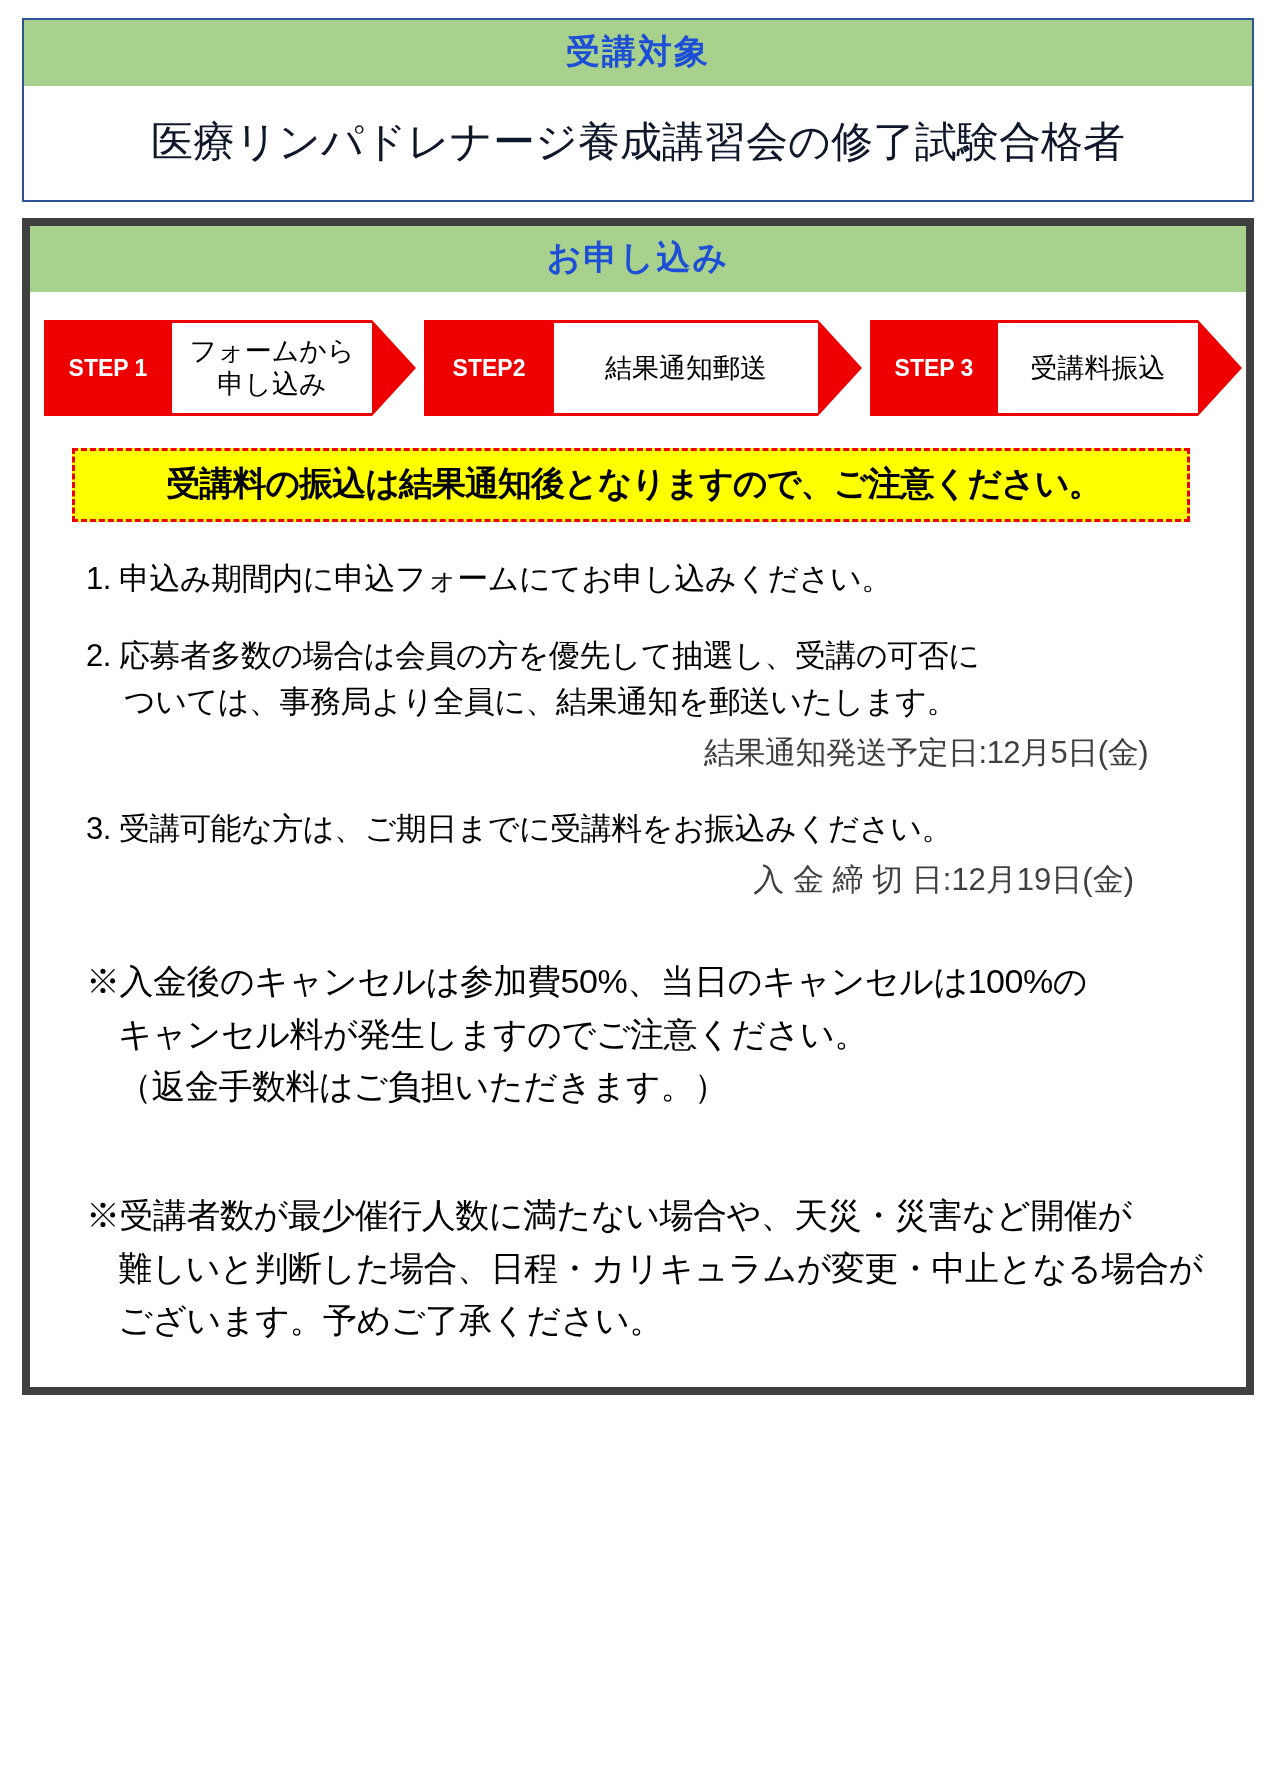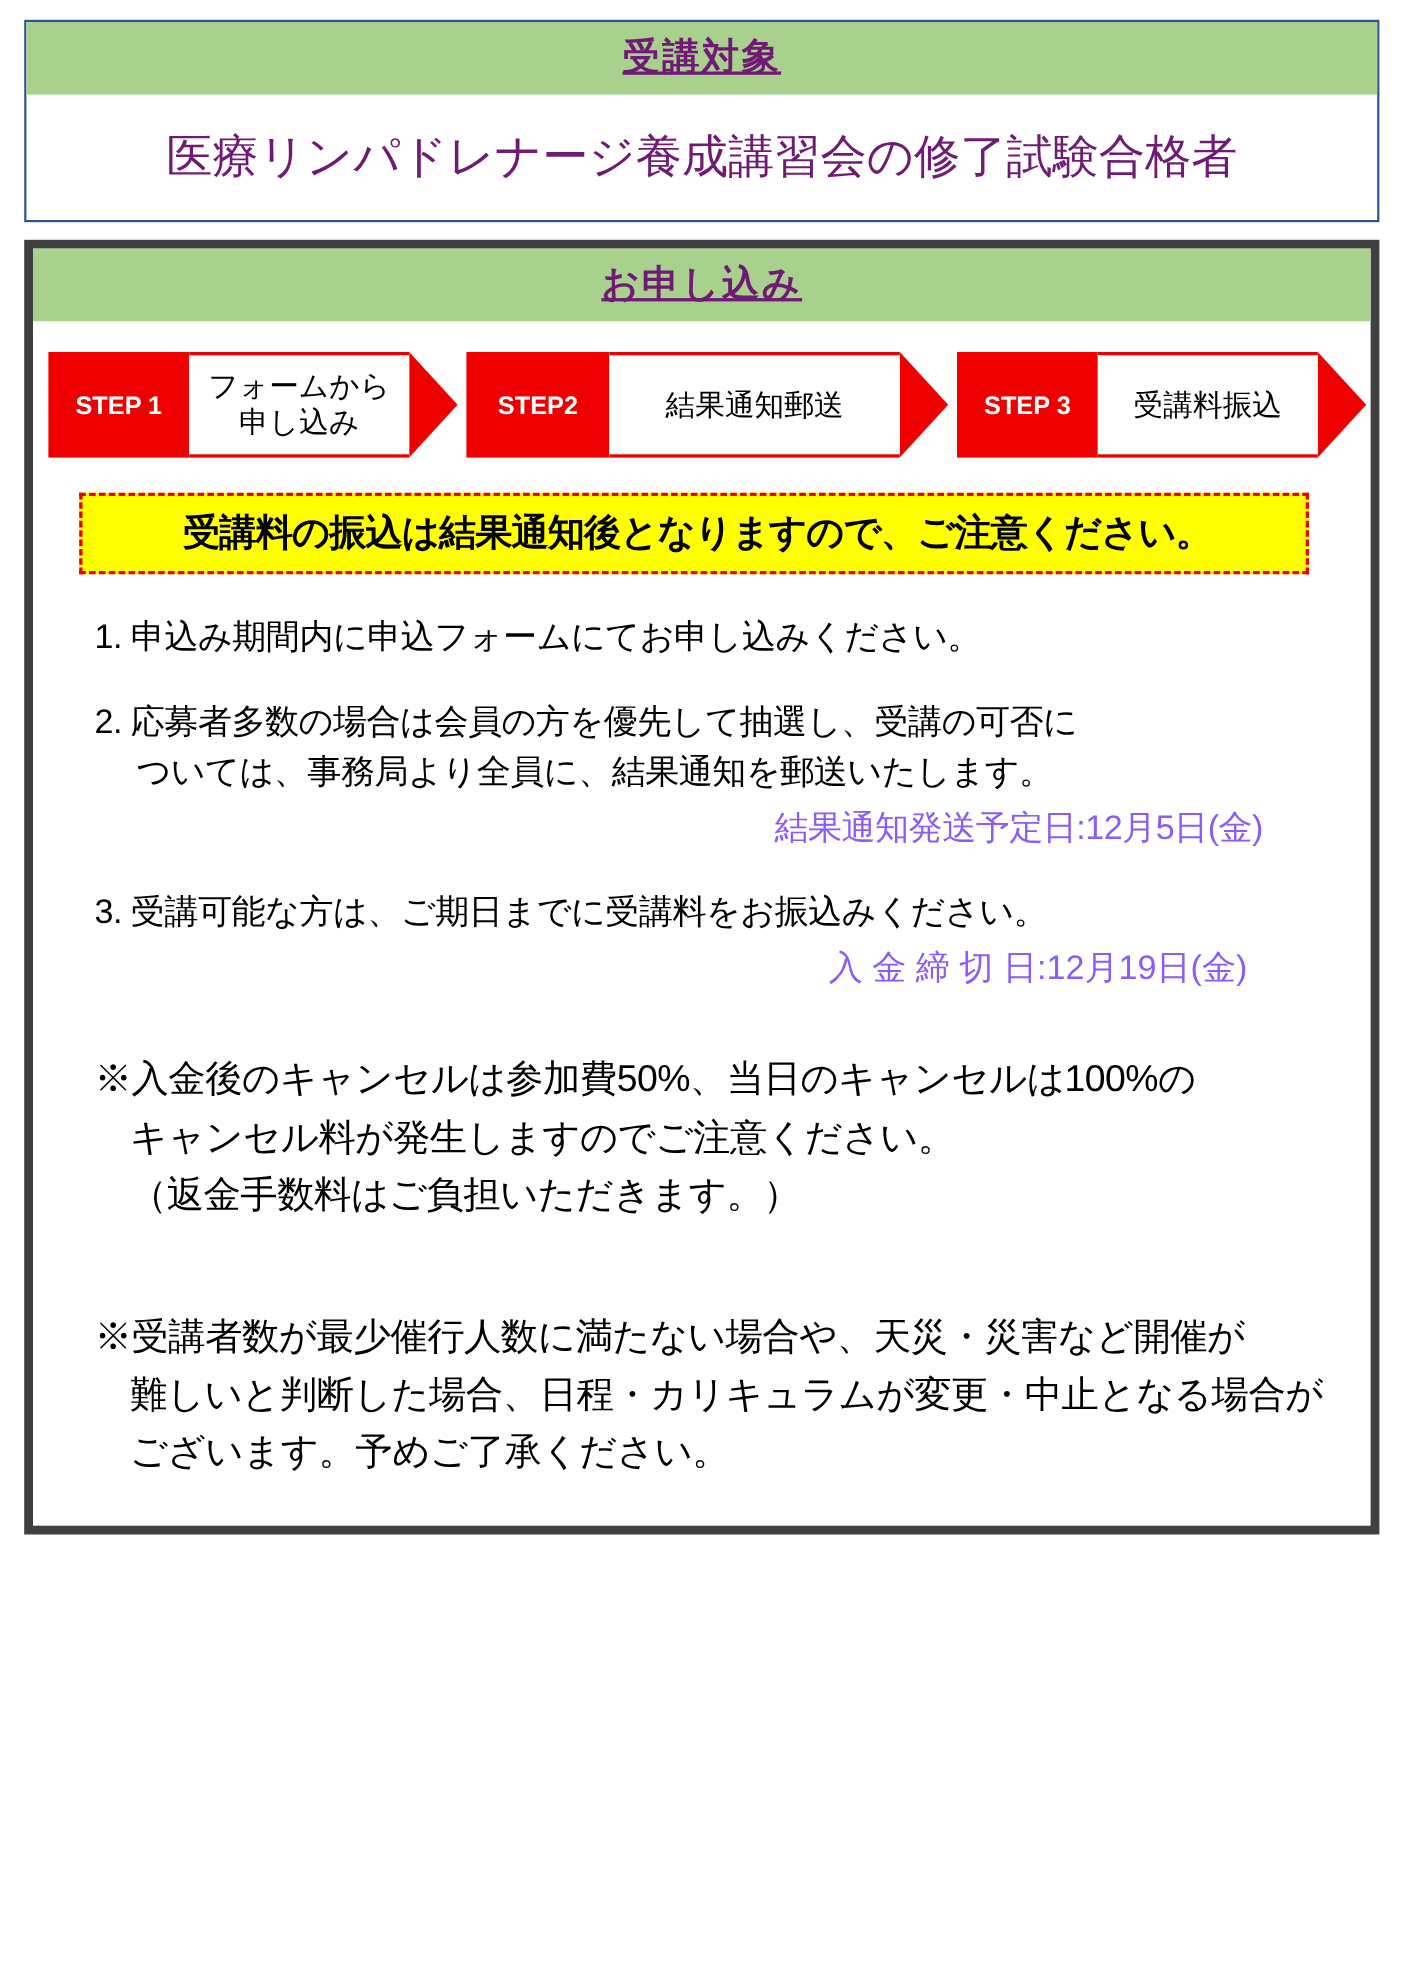--- a/index.html
+++ b/index.html
@@ -33,13 +33,12 @@
   }
   .band-green {
     background: #a9d18e;
-    color: #701a75;
+    color: #1d4ed8;
     font-size: 34px;
     font-weight: bold;
     text-align: center;
     padding: 9px 0 11px 0;
     letter-spacing: 2px;
-    text-decoration: underline;
   }
   .target-body {
     text-align: center;

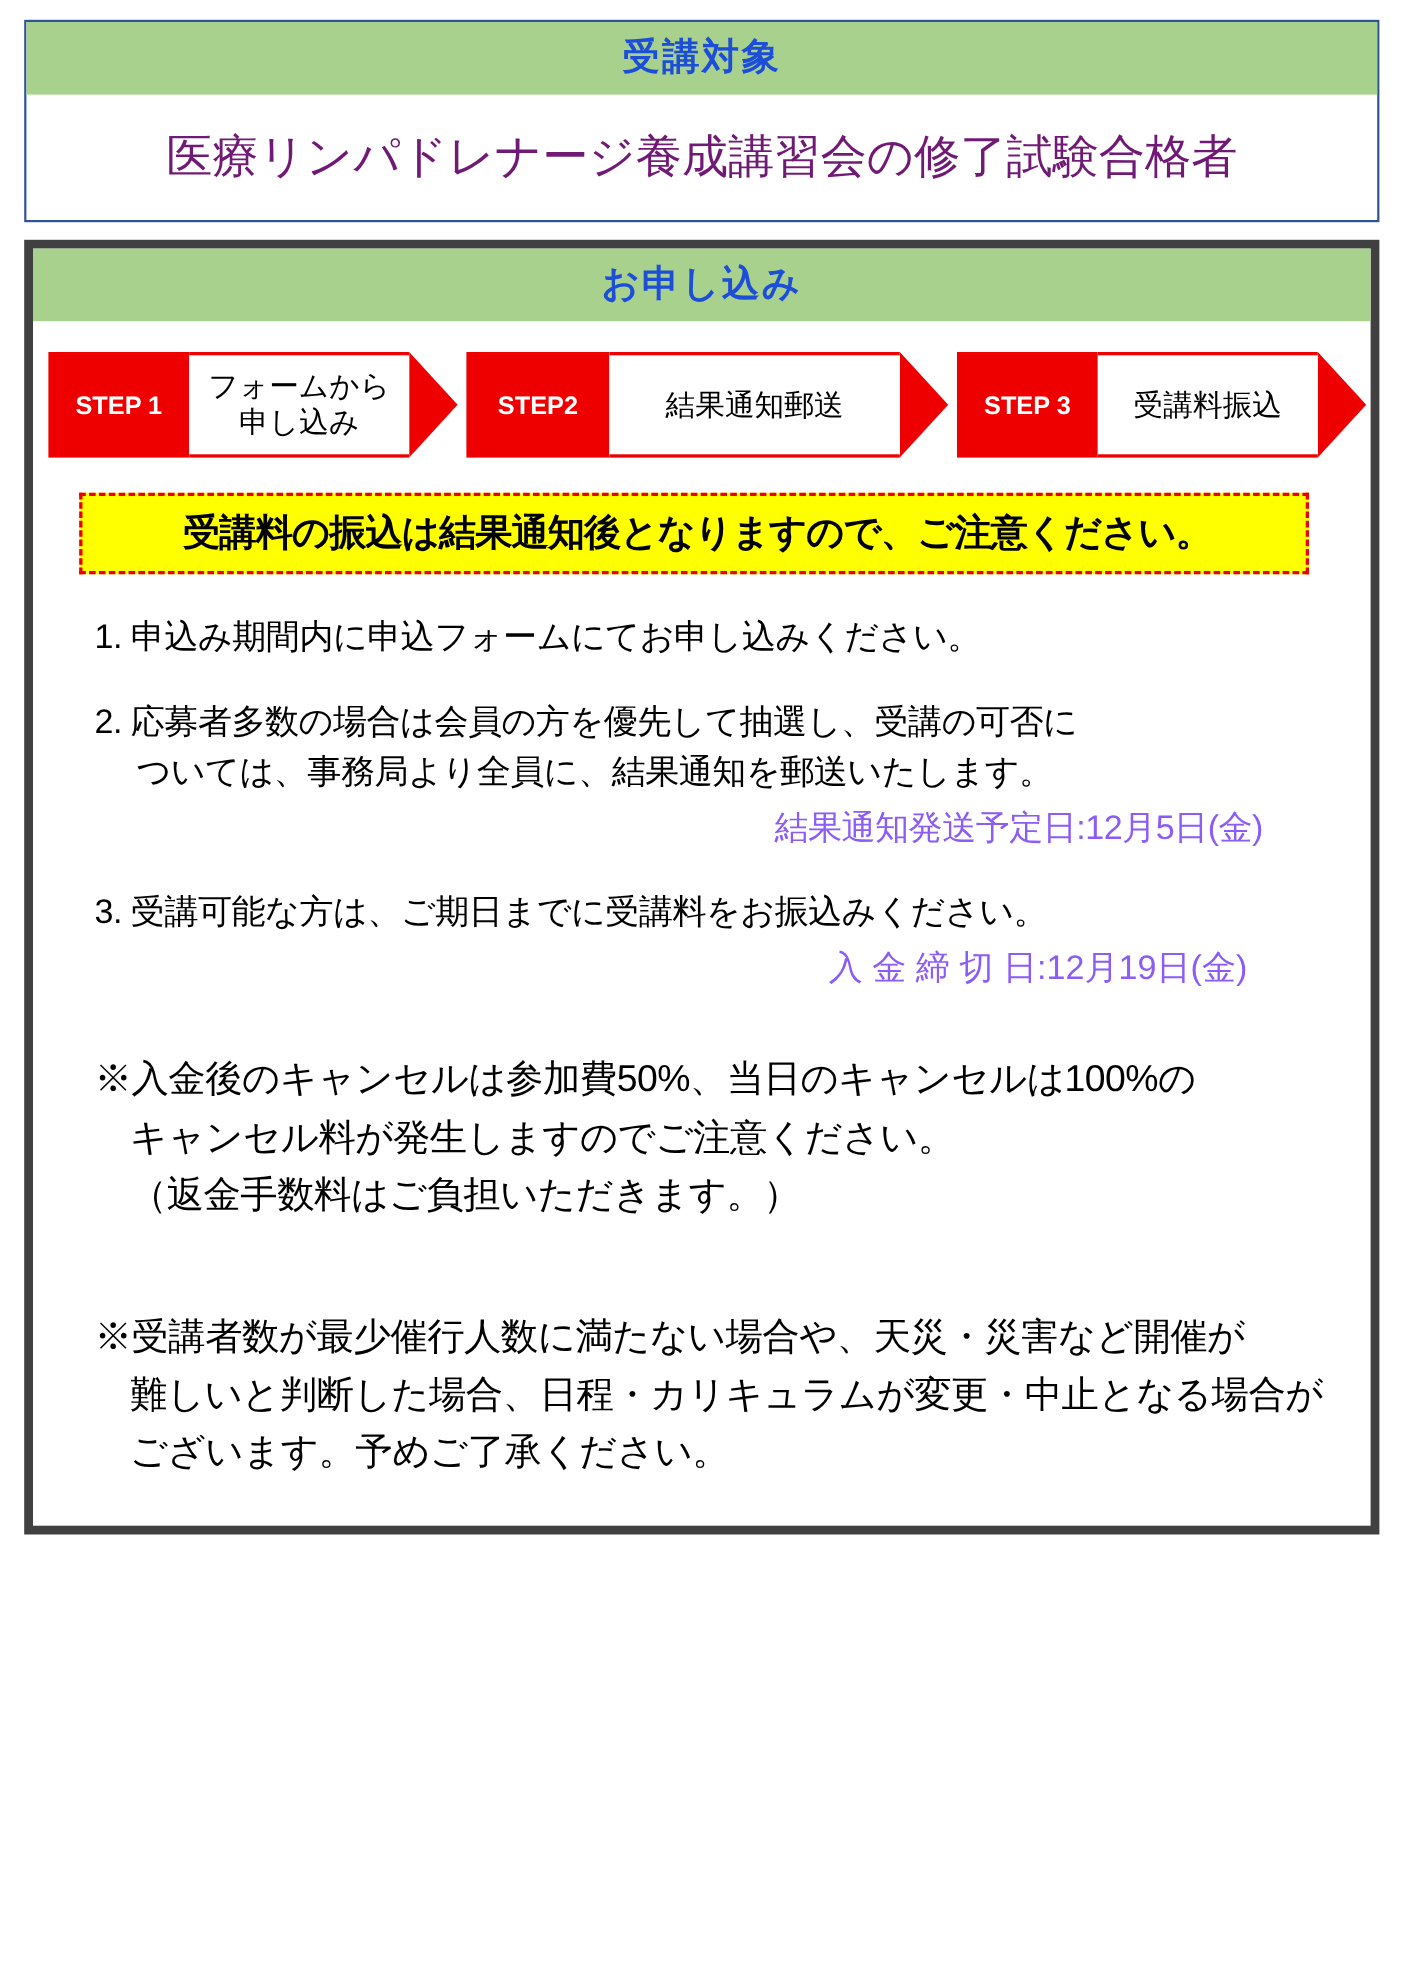--- a/index.html
+++ b/index.html
@@ -45,7 +45,7 @@
     font-size: 42px;
     padding: 28px 0 30px 0;
     letter-spacing: 0px;
-    color: #701a75;
+    color: #0f172a;
   }
 
   

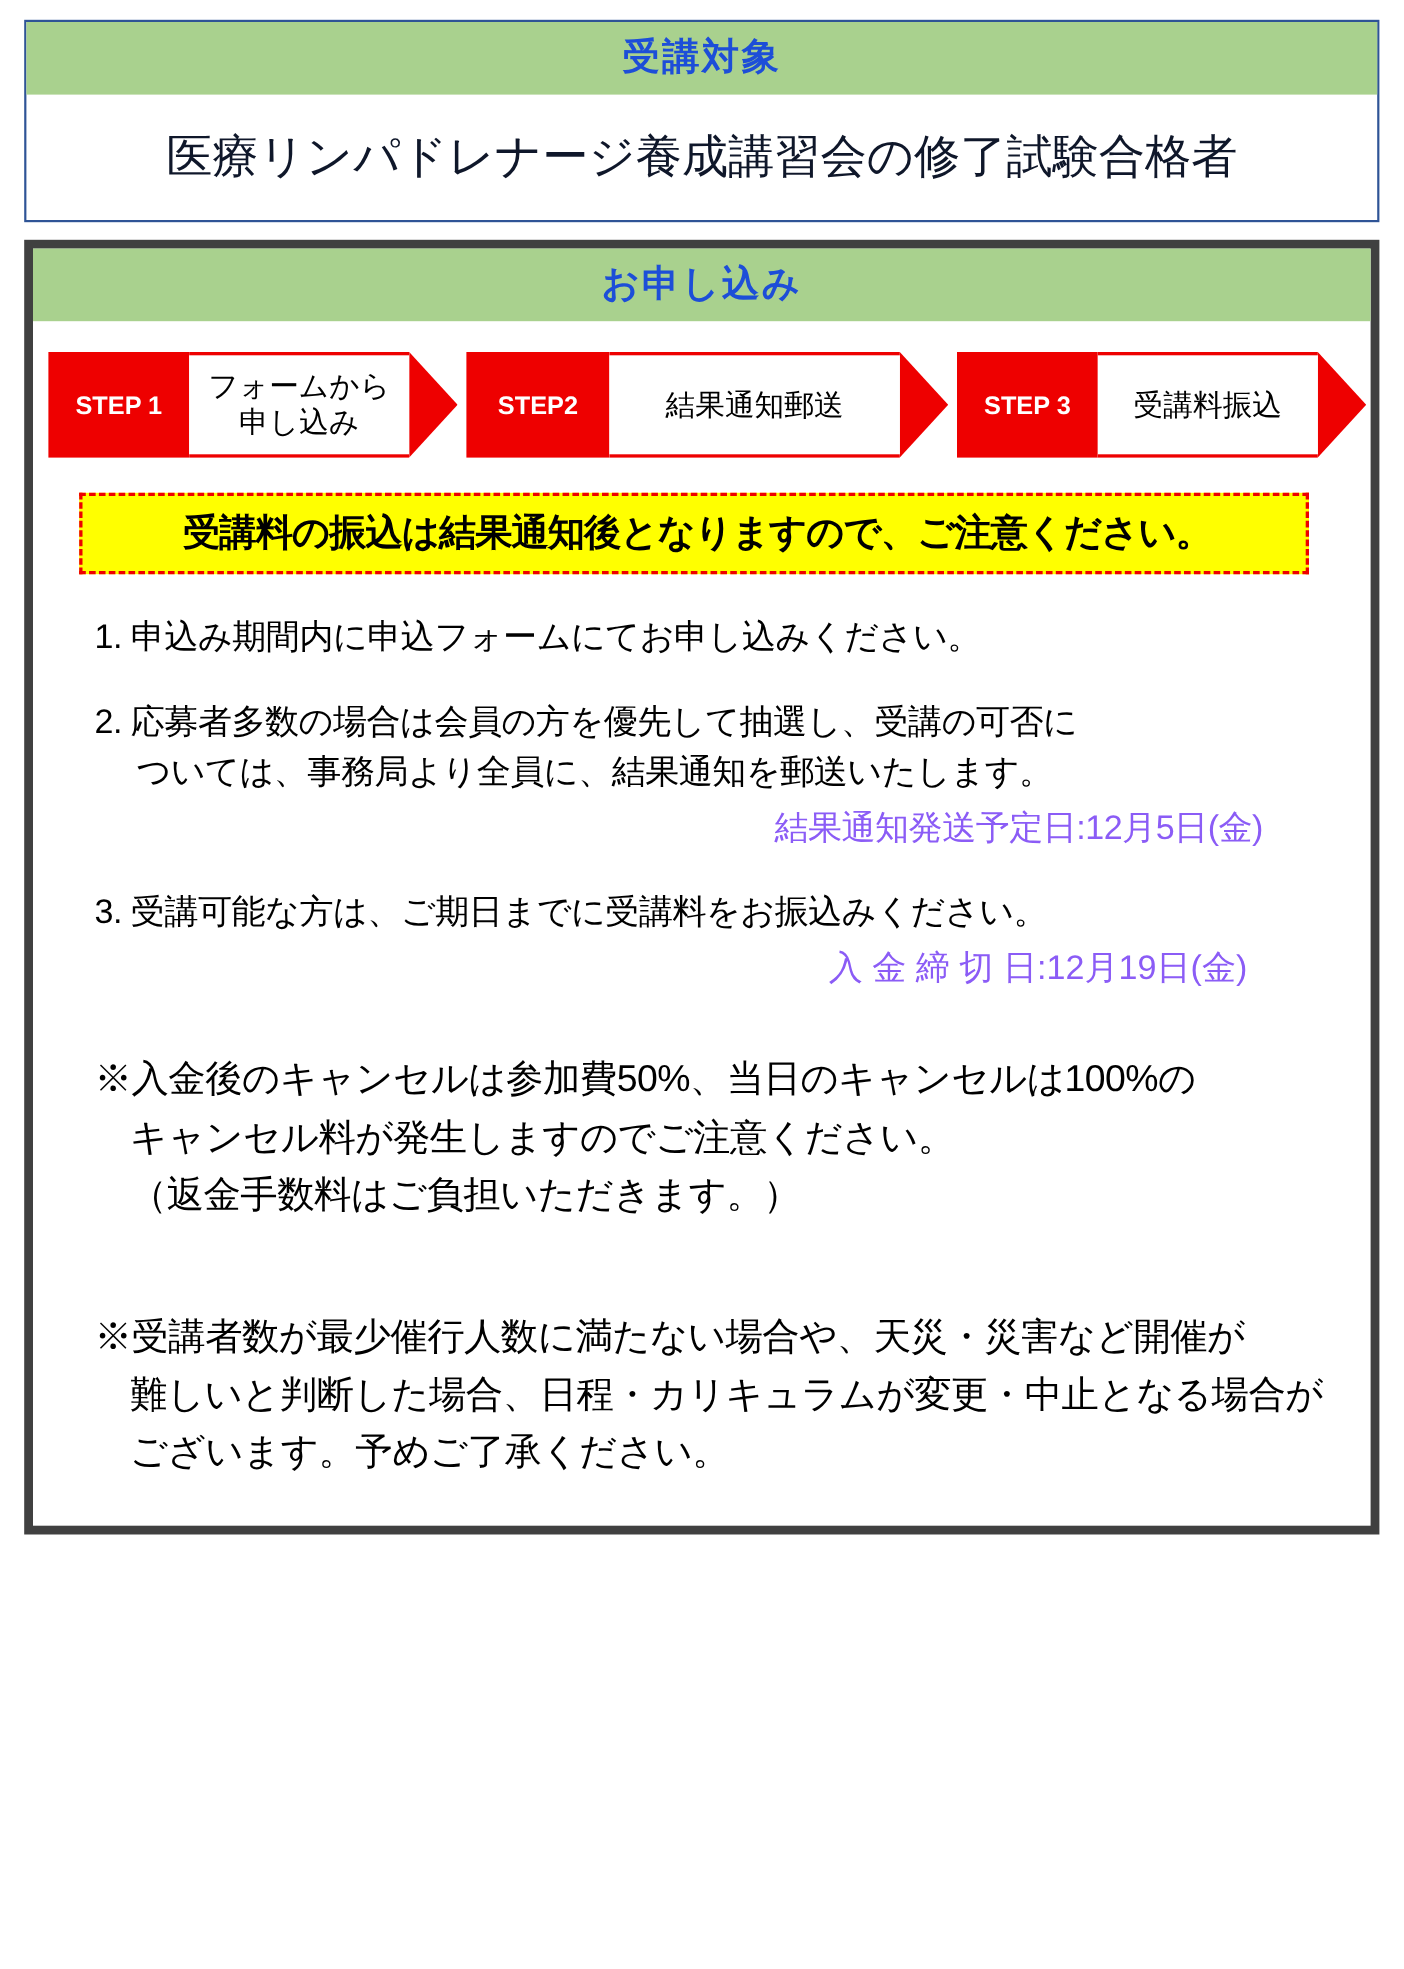--- a/index.html
+++ b/index.html
@@ -138,7 +138,7 @@
     padding-left: 38px;
   }
   .deadline {
-    color: #8b5cf6;
+    color: #404040;
     font-size: 31px;
     text-align: right;
     padding-right: 58px;

